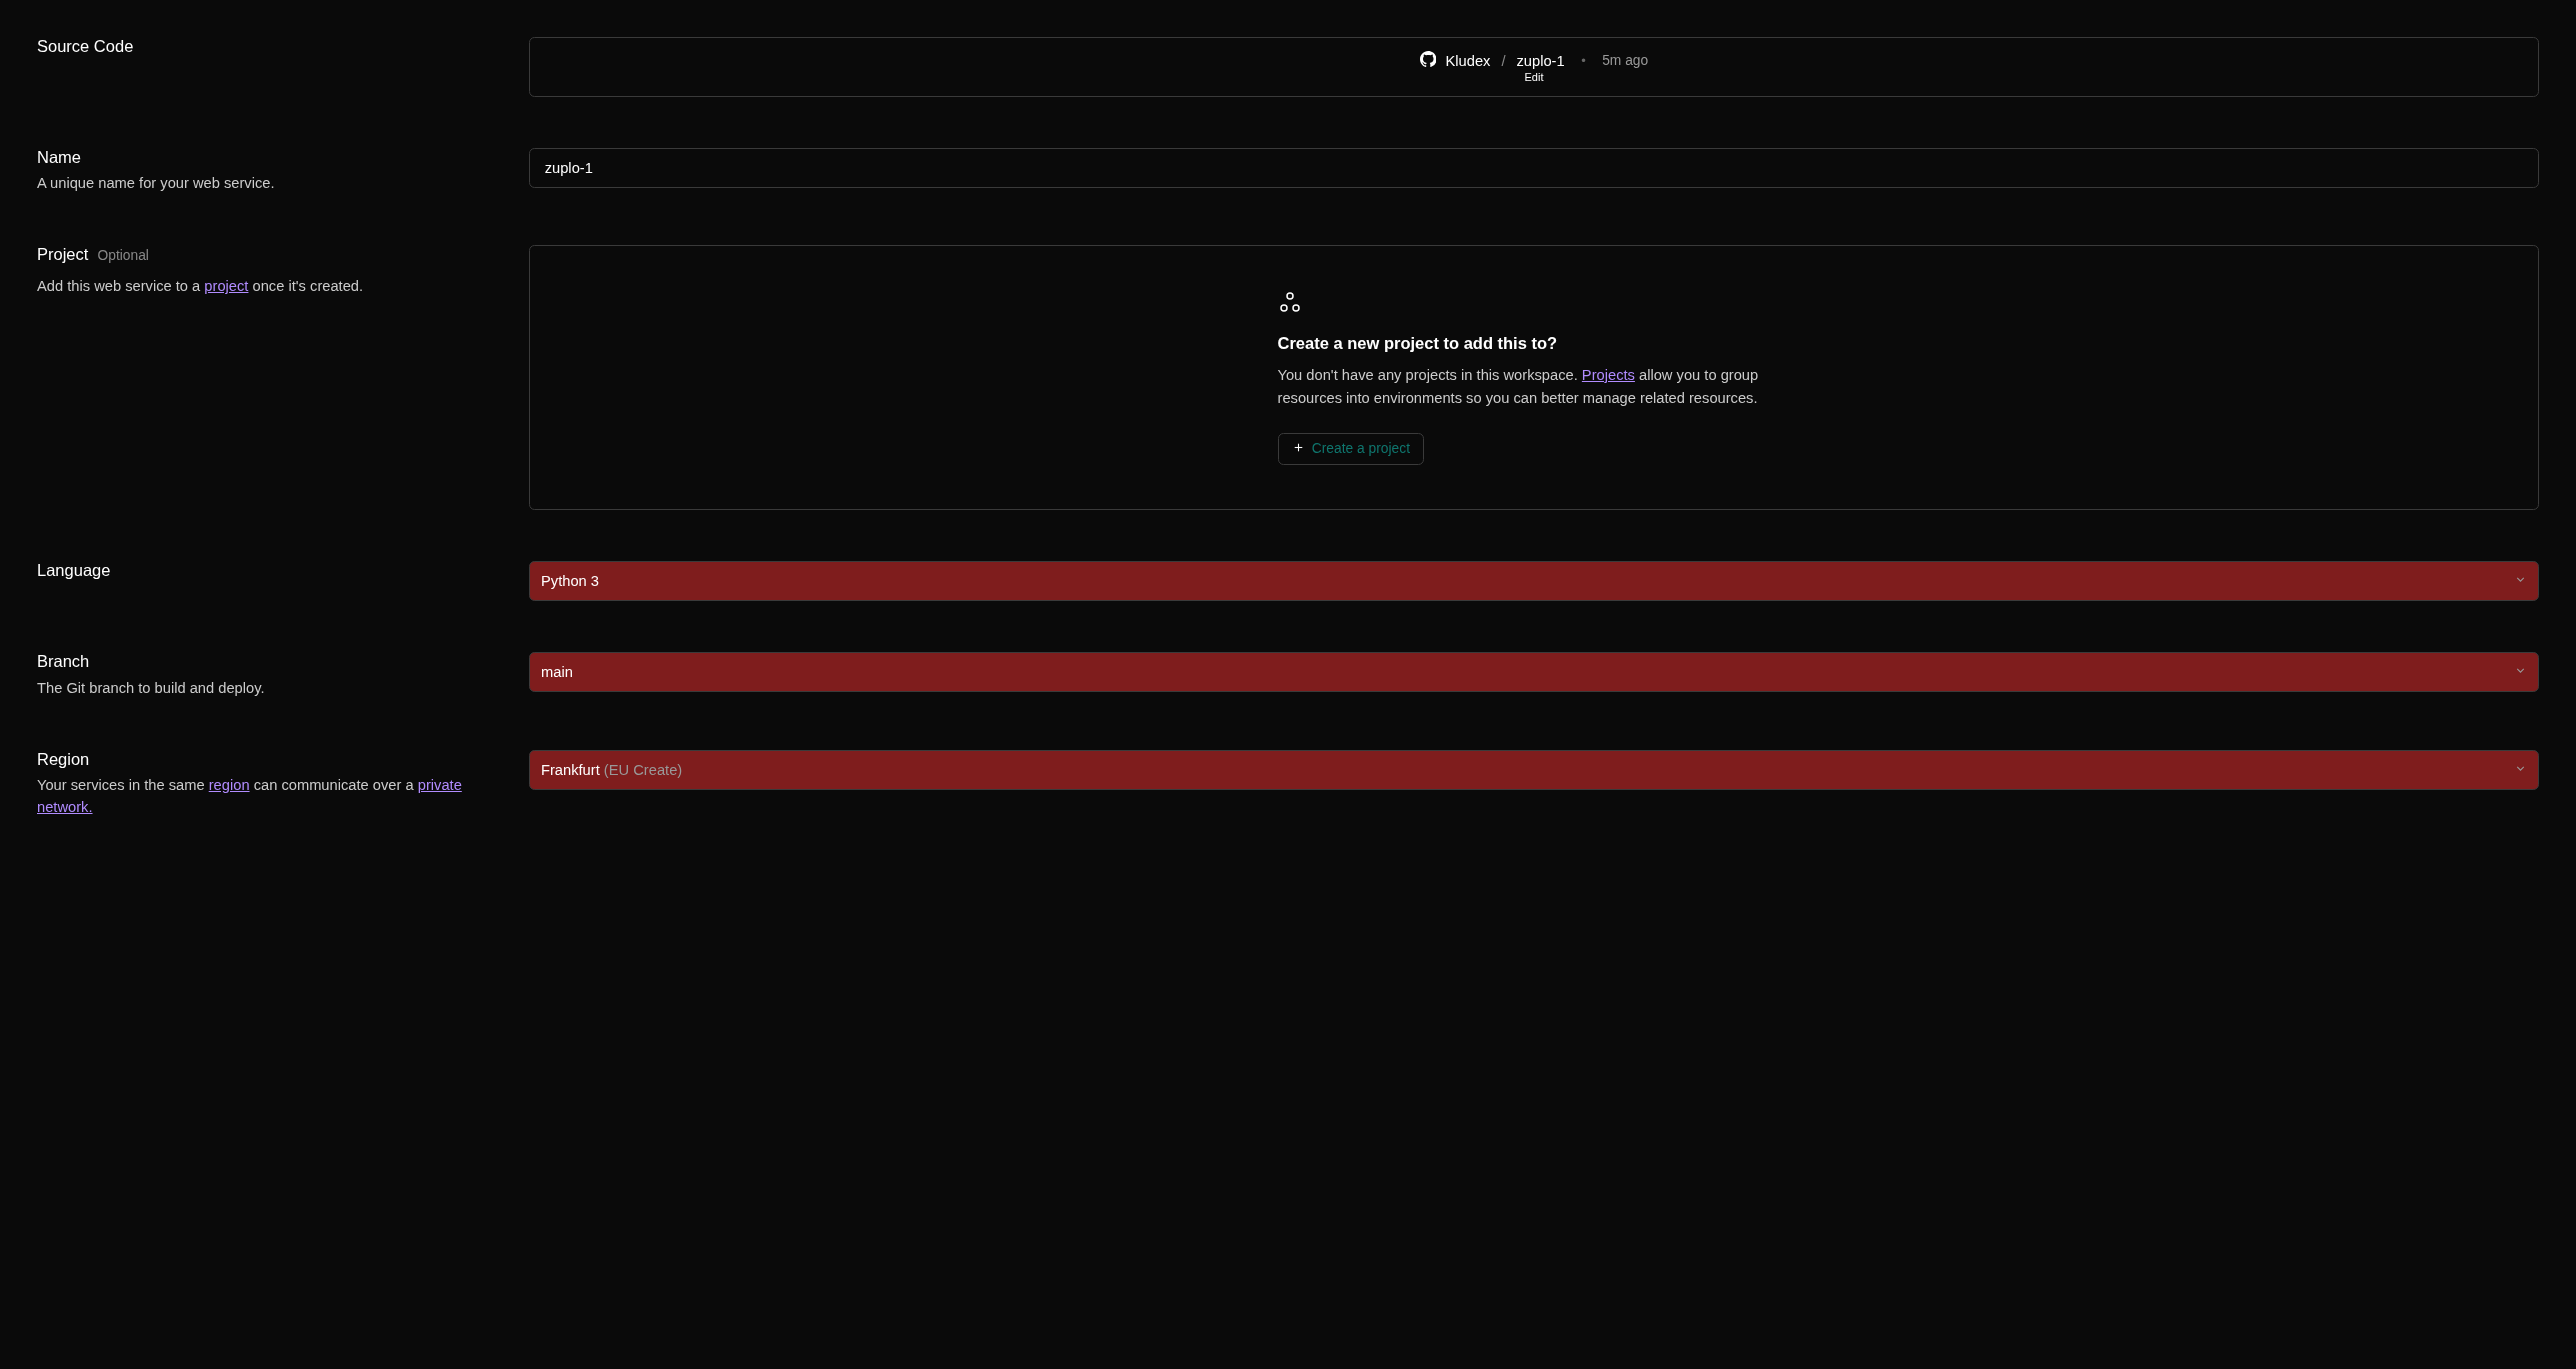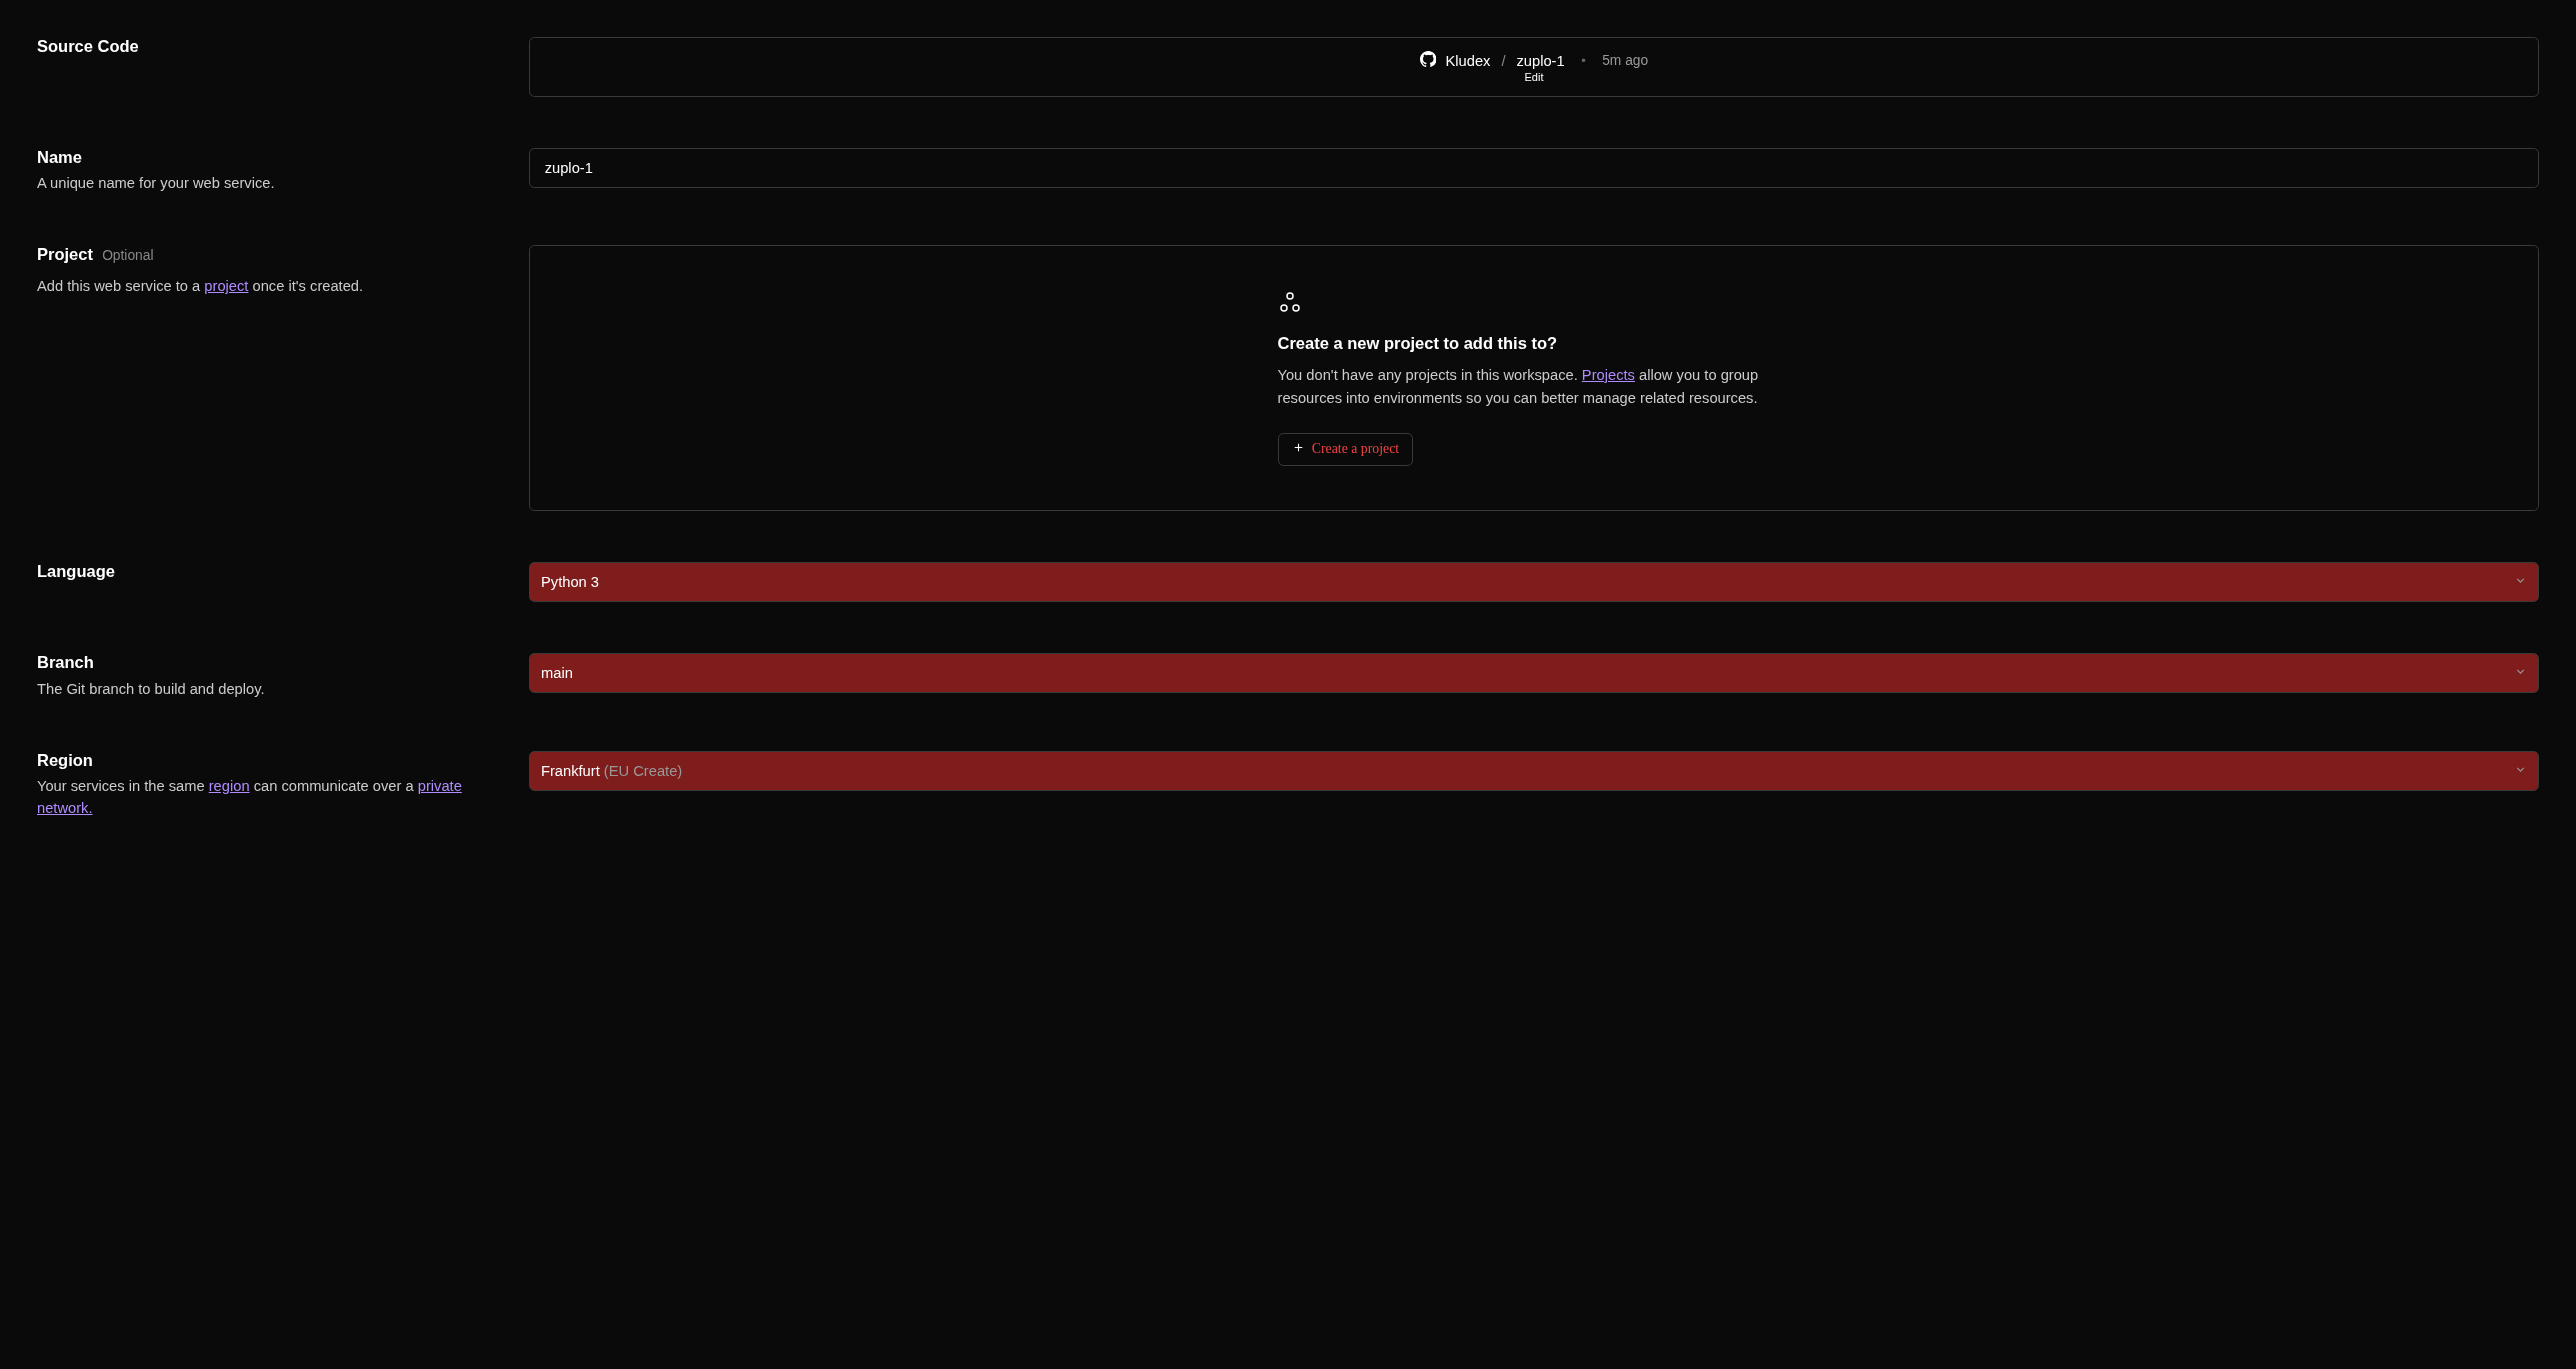--- a/index.html
+++ b/index.html
@@ -33,7 +33,7 @@
   }
   .label-title {
     font-size: 16.5px;
-    font-weight: 700;
+    font-weight: 400;
     color: #ffffff;
     margin-bottom: 5.5px;
   }

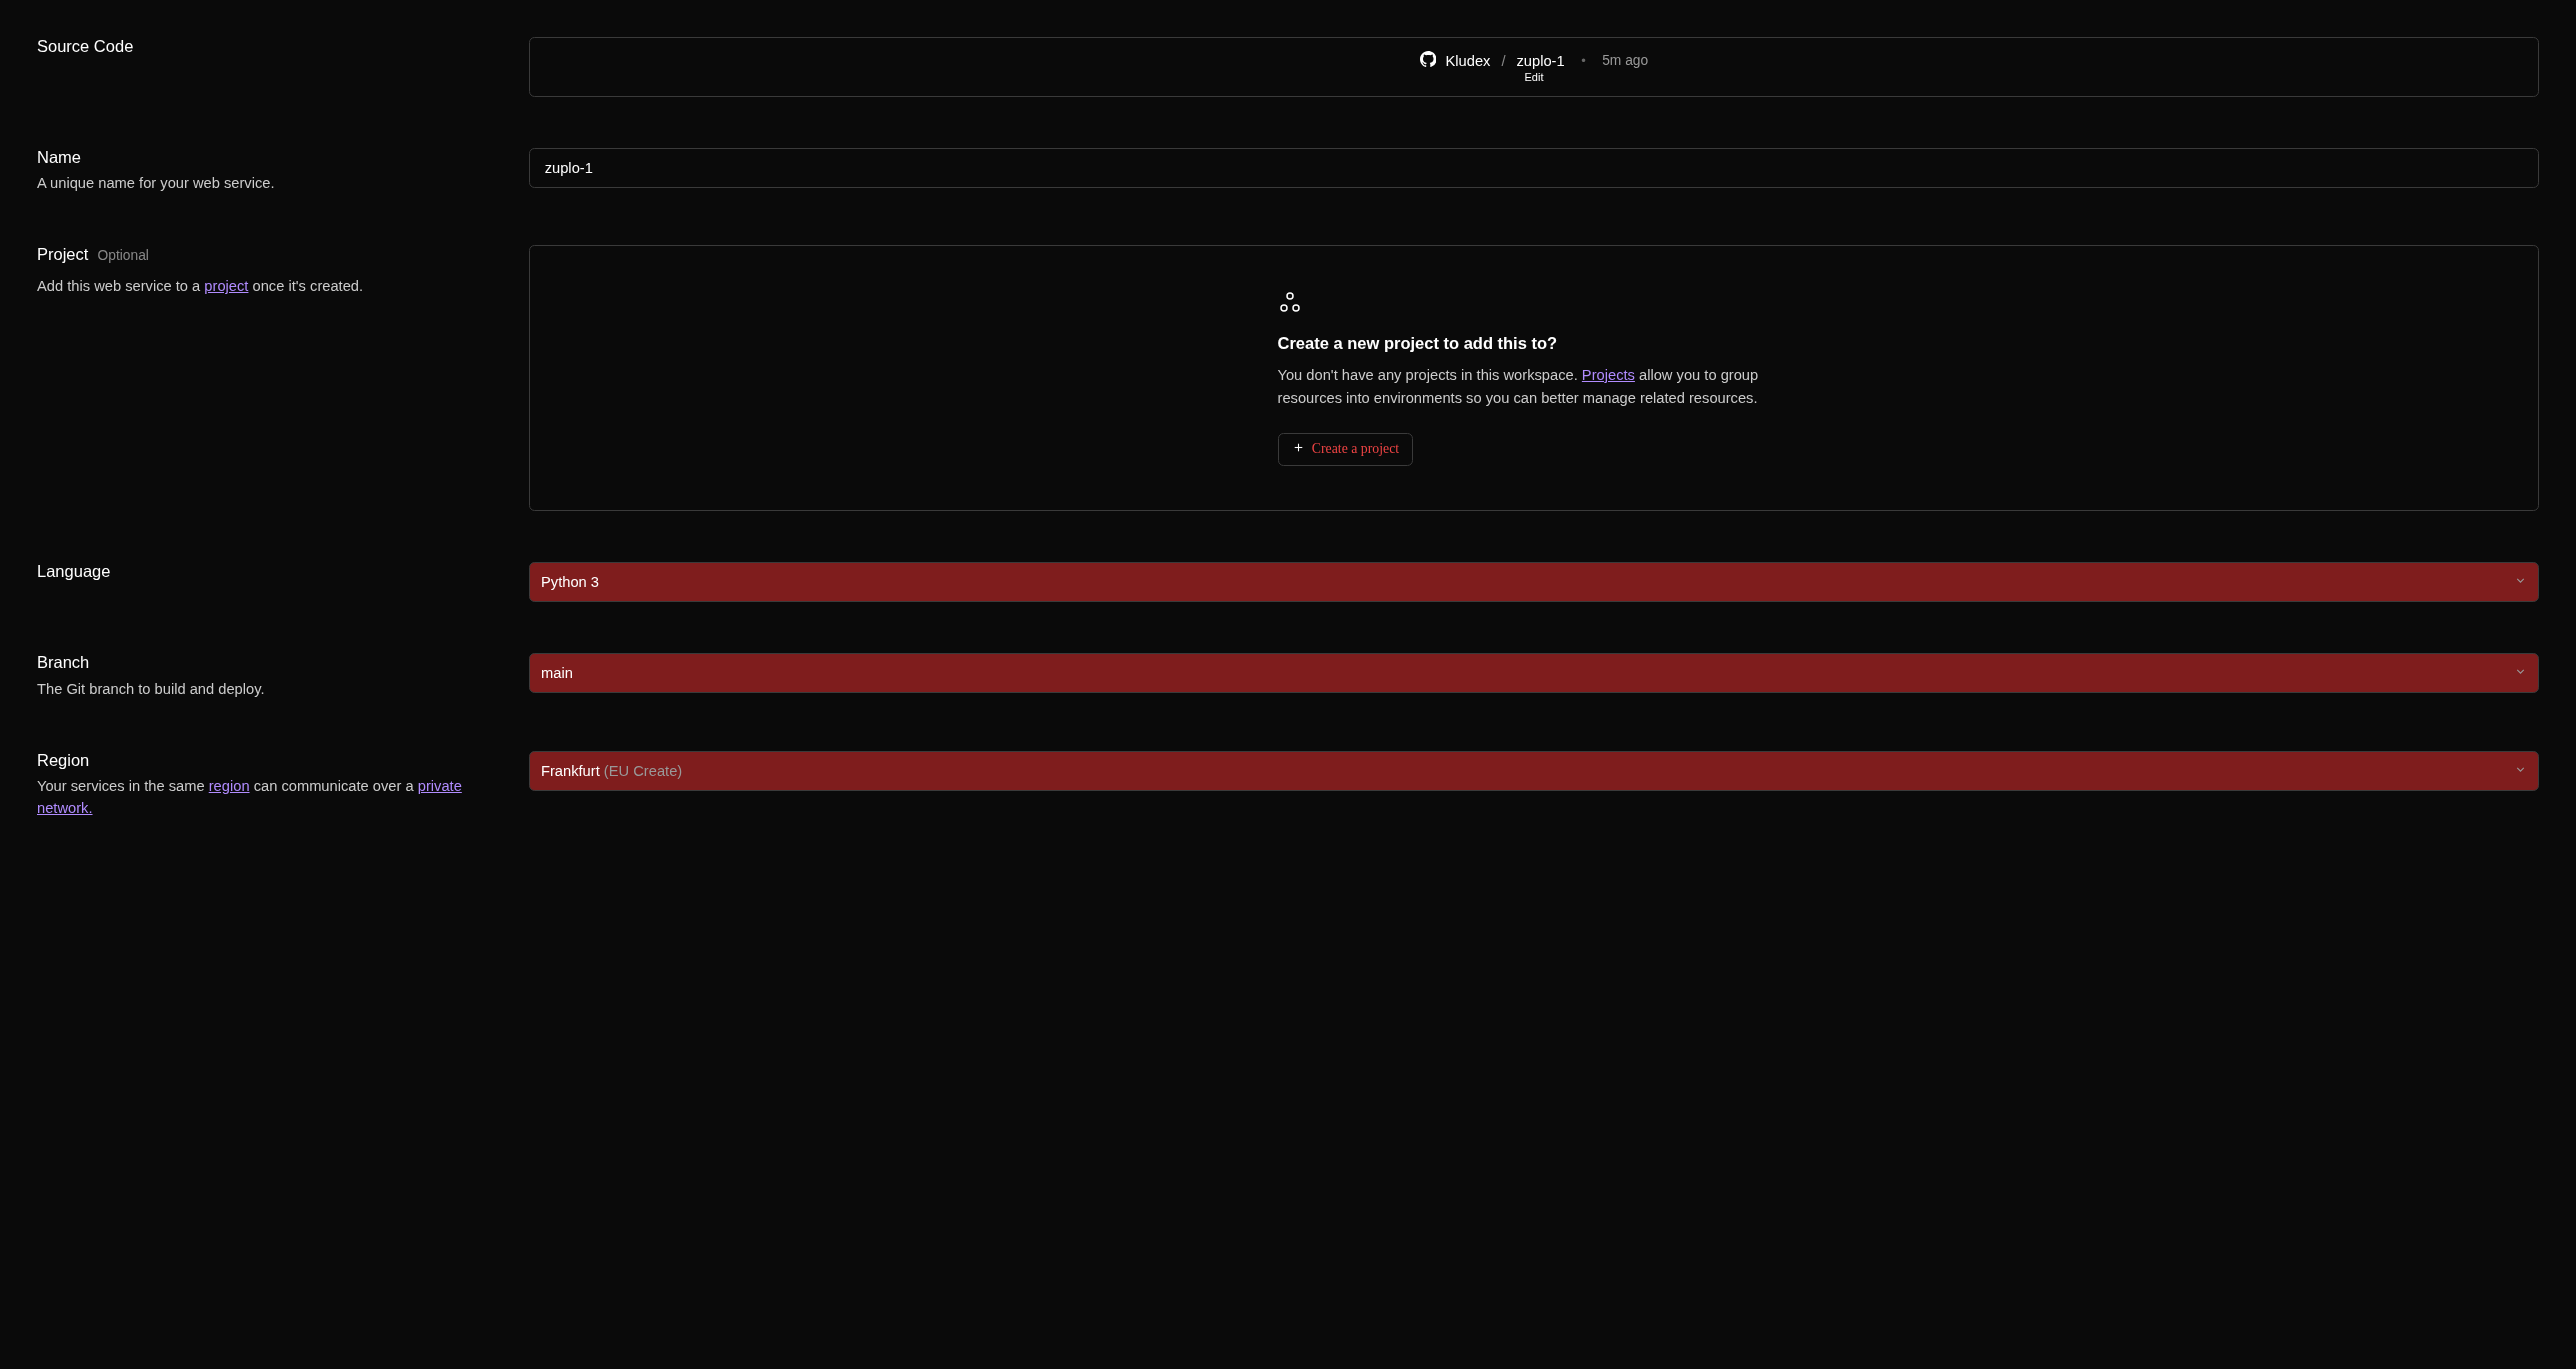--- a/index.html
+++ b/index.html
@@ -157,10 +157,9 @@
     border-radius: 5.5px;
     padding: 7.3px 13px;
     background: transparent;
-    color: #ef4444;
+    color: #0f766e;
     font-size: 13.8px;
     cursor: pointer;
-    font-family: Liberation Serif, serif;
   }
   .create-btn svg {
     width: 13px;

